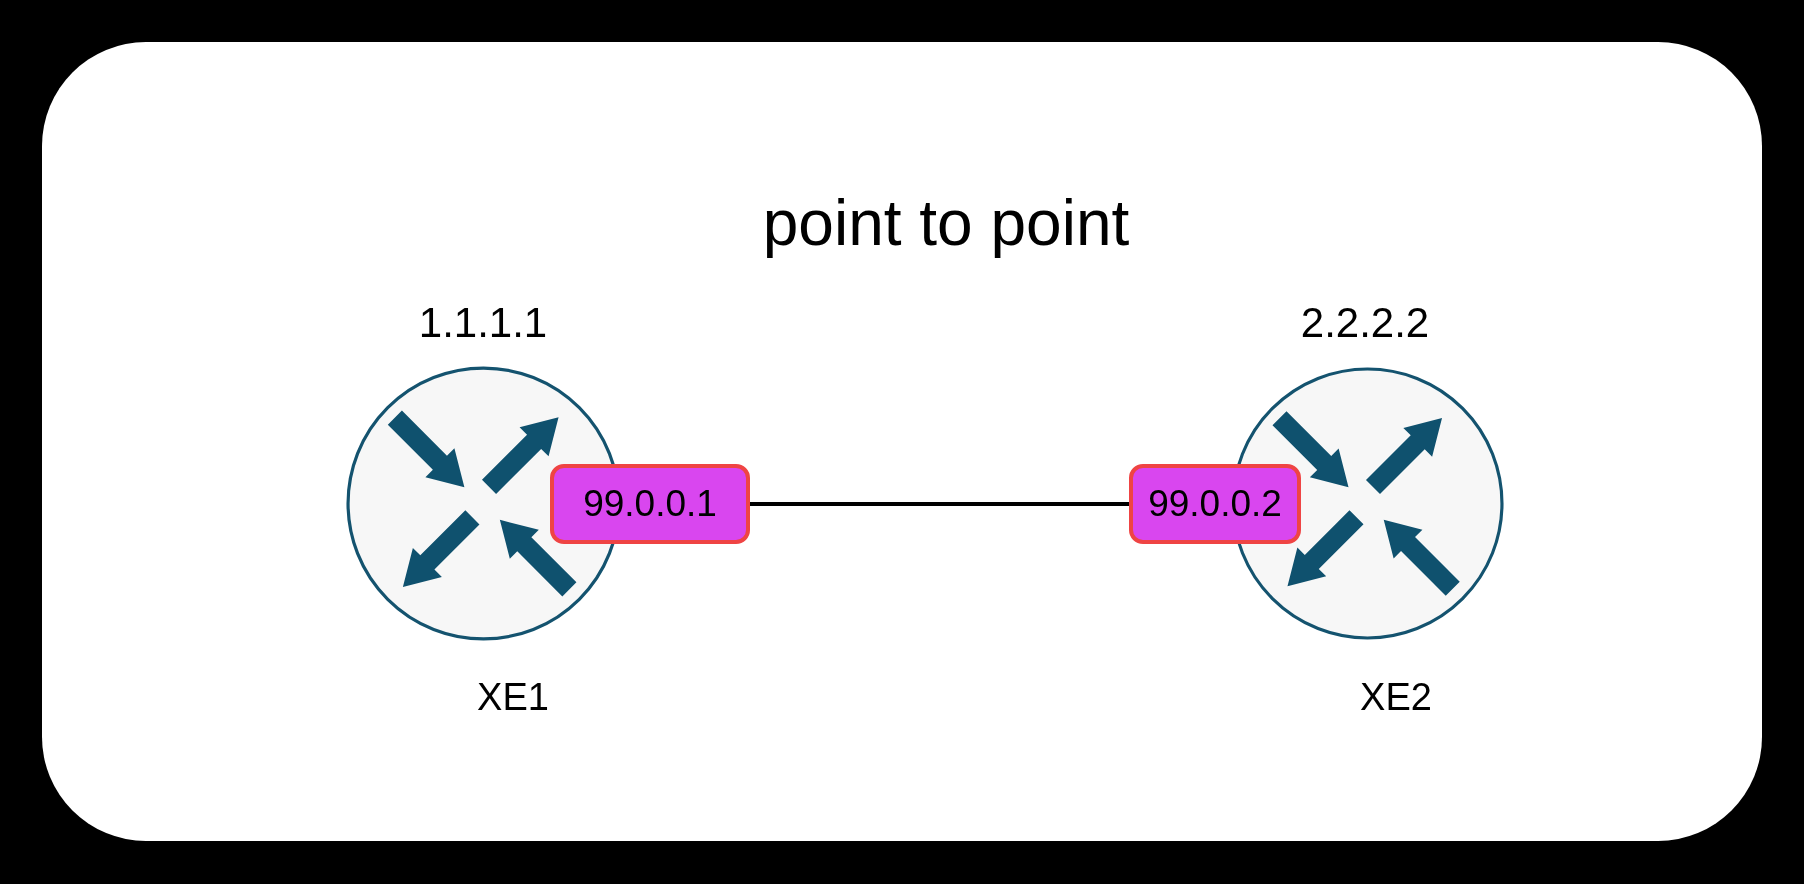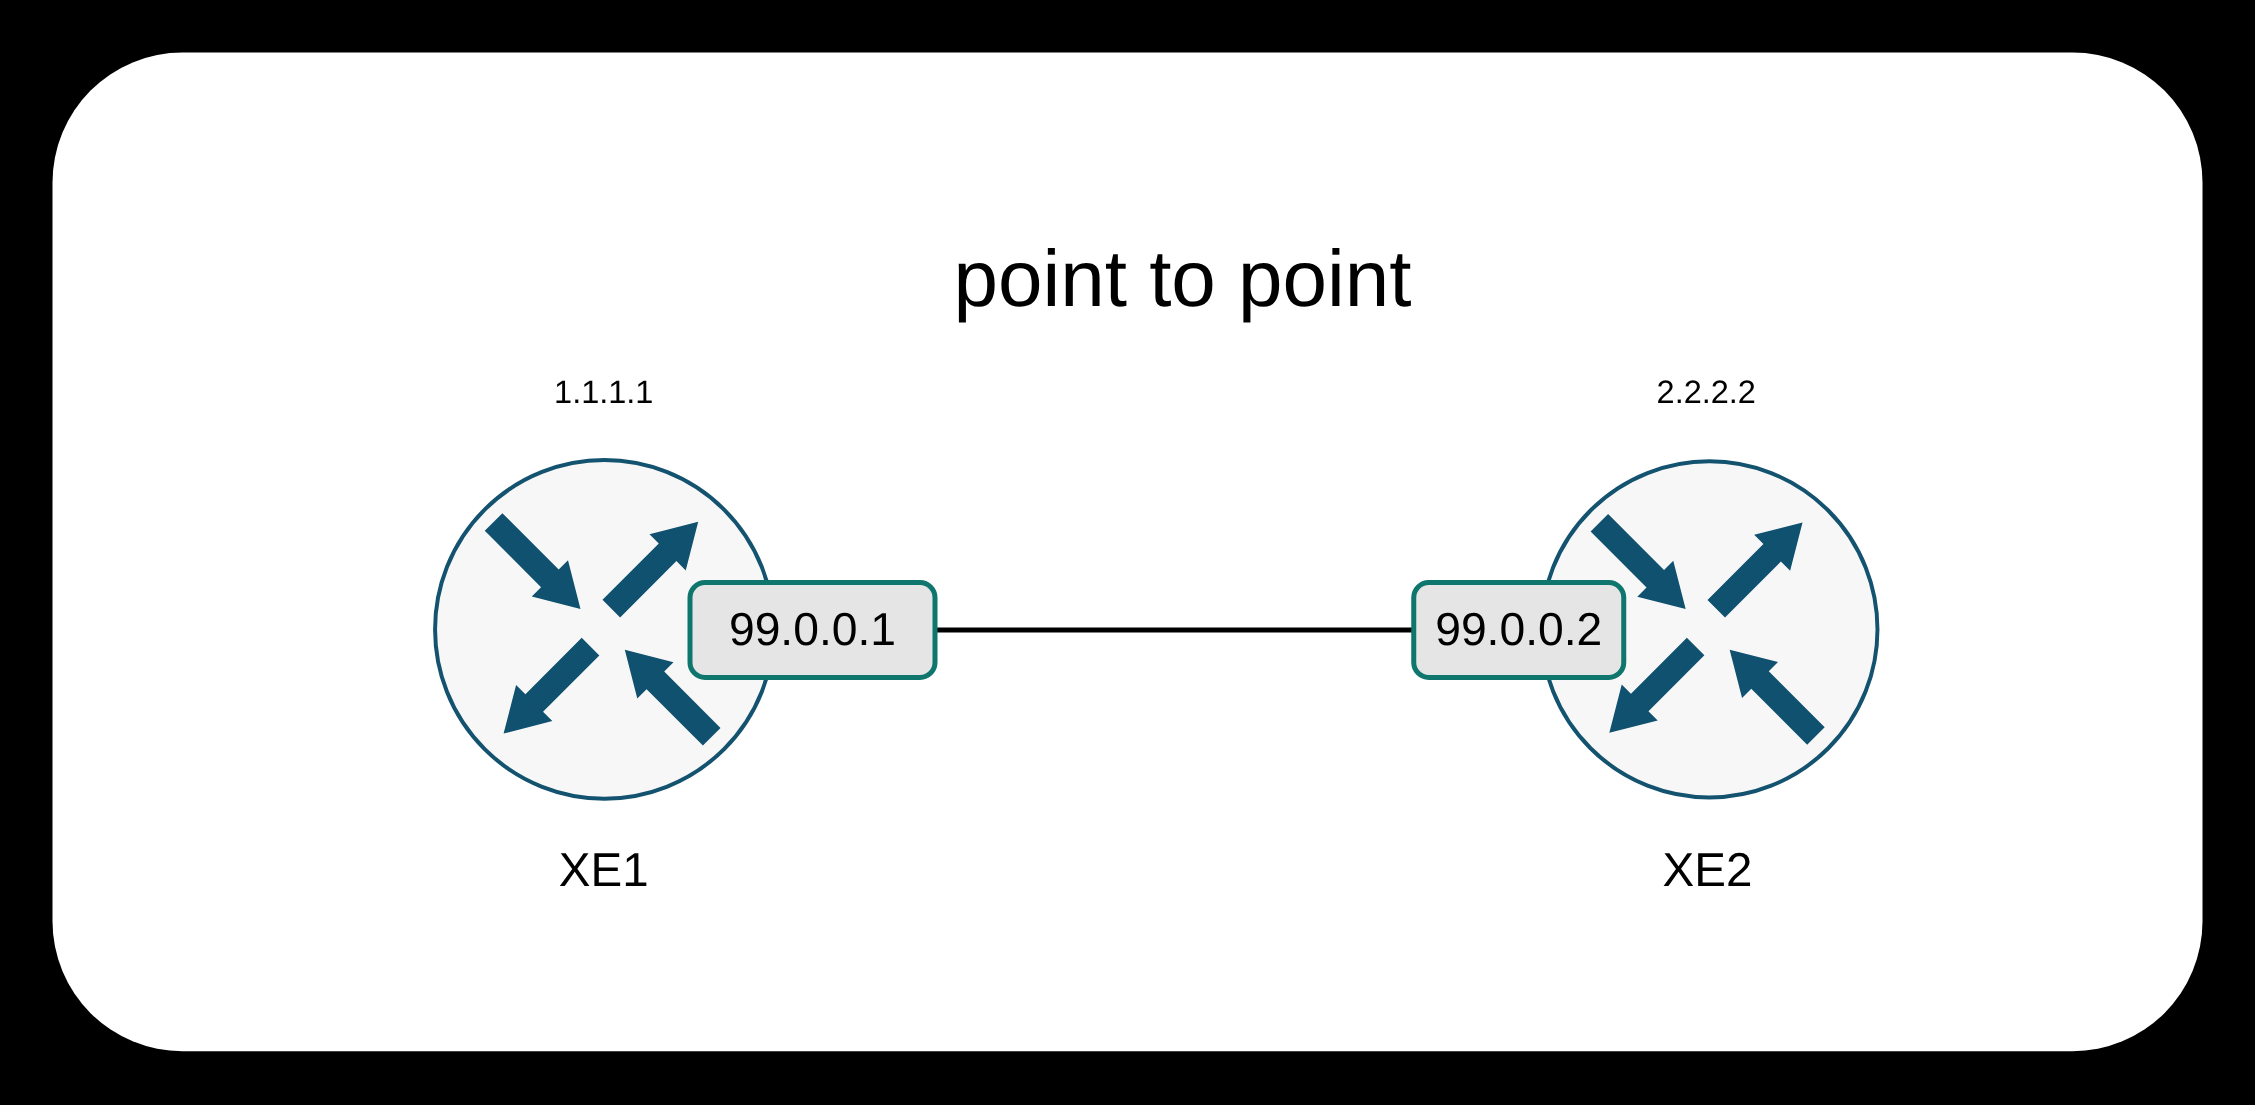--- a/index.html
+++ b/index.html
@@ -35,7 +35,7 @@
     line-height: 1.2;
   }
   .ip-label {
-    font-size: 26px;
+    font-size: 42px;
     line-height: 1.2;
   }
   .name-label {

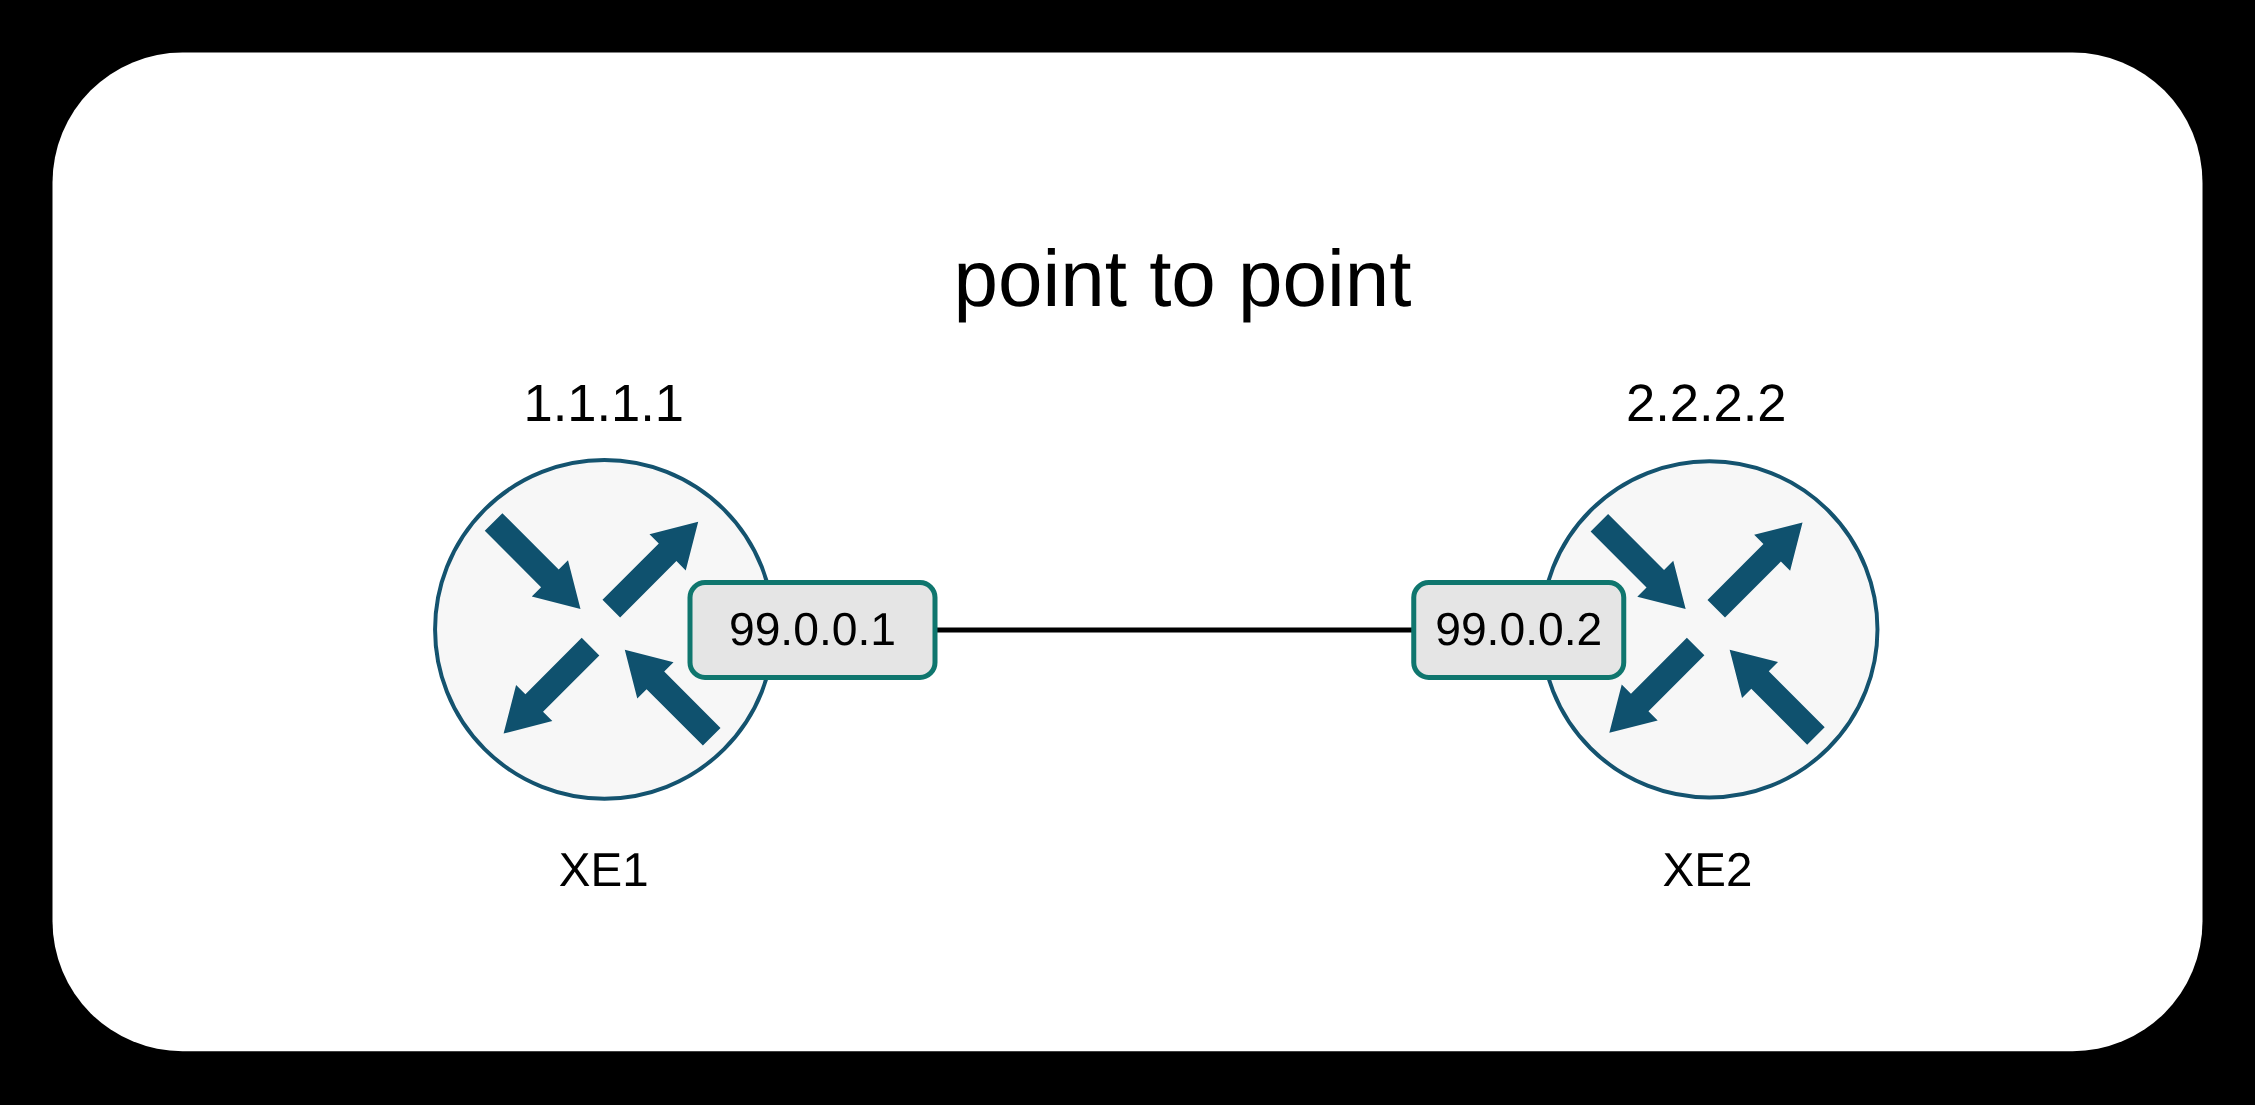--- a/index.html
+++ b/index.html
@@ -54,8 +54,8 @@
   }
   .if-box {
     height: 80px;
-    background: #e5e5e5;
-    border: 4px solid #0f766e;
+    background: #d946ef;
+    border: 4px solid #ef4444;
     border-radius: 14px;
     box-sizing: border-box;
     display: flex;

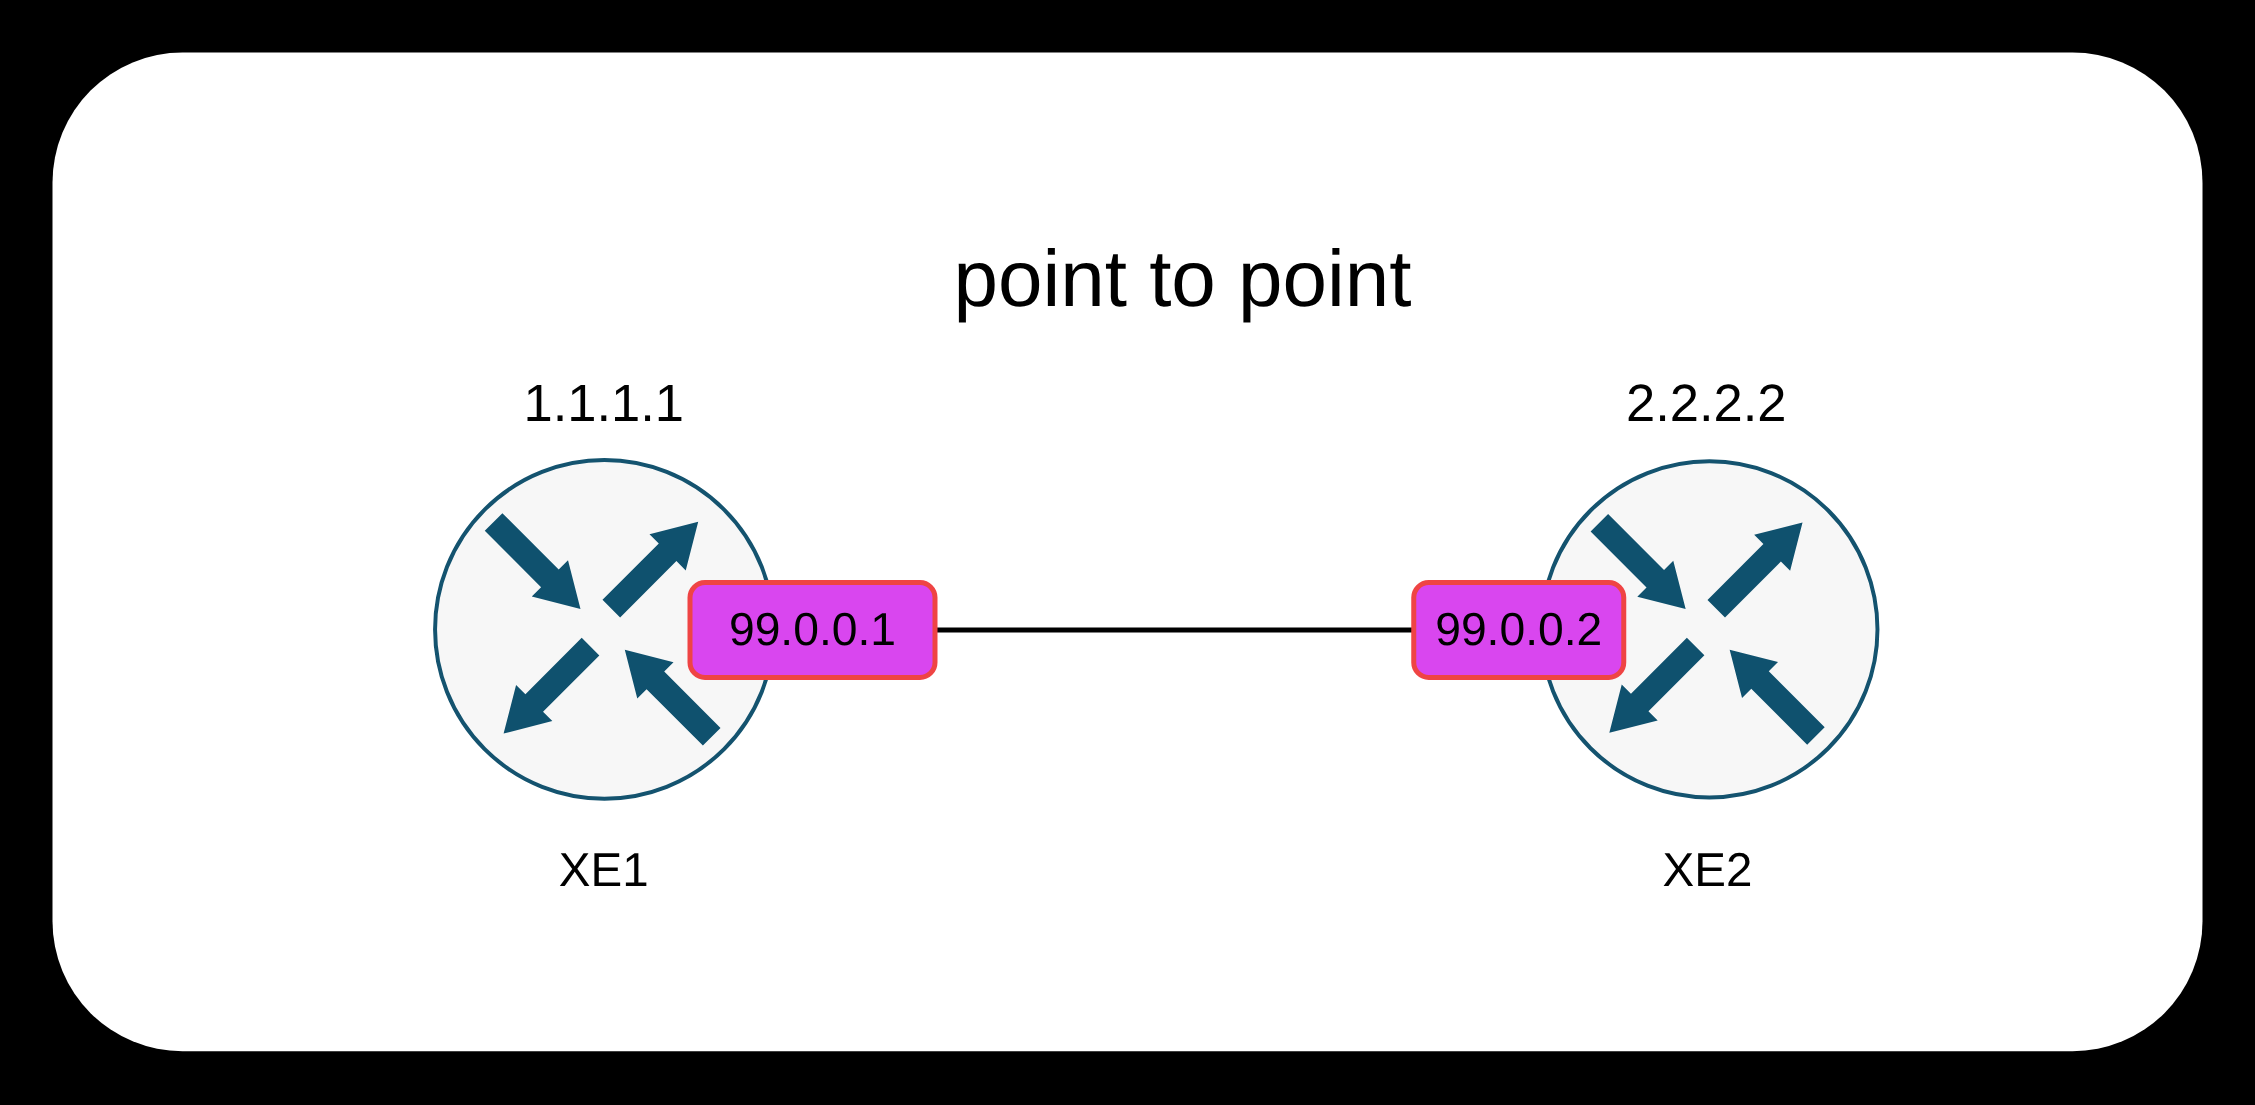--- a/index.html
+++ b/index.html
@@ -41,6 +41,7 @@
   .name-label {
     font-size: 38px;
     line-height: 1.2;
+    margin-left: 30px;
   }
   .router-svg {
     display: block;

